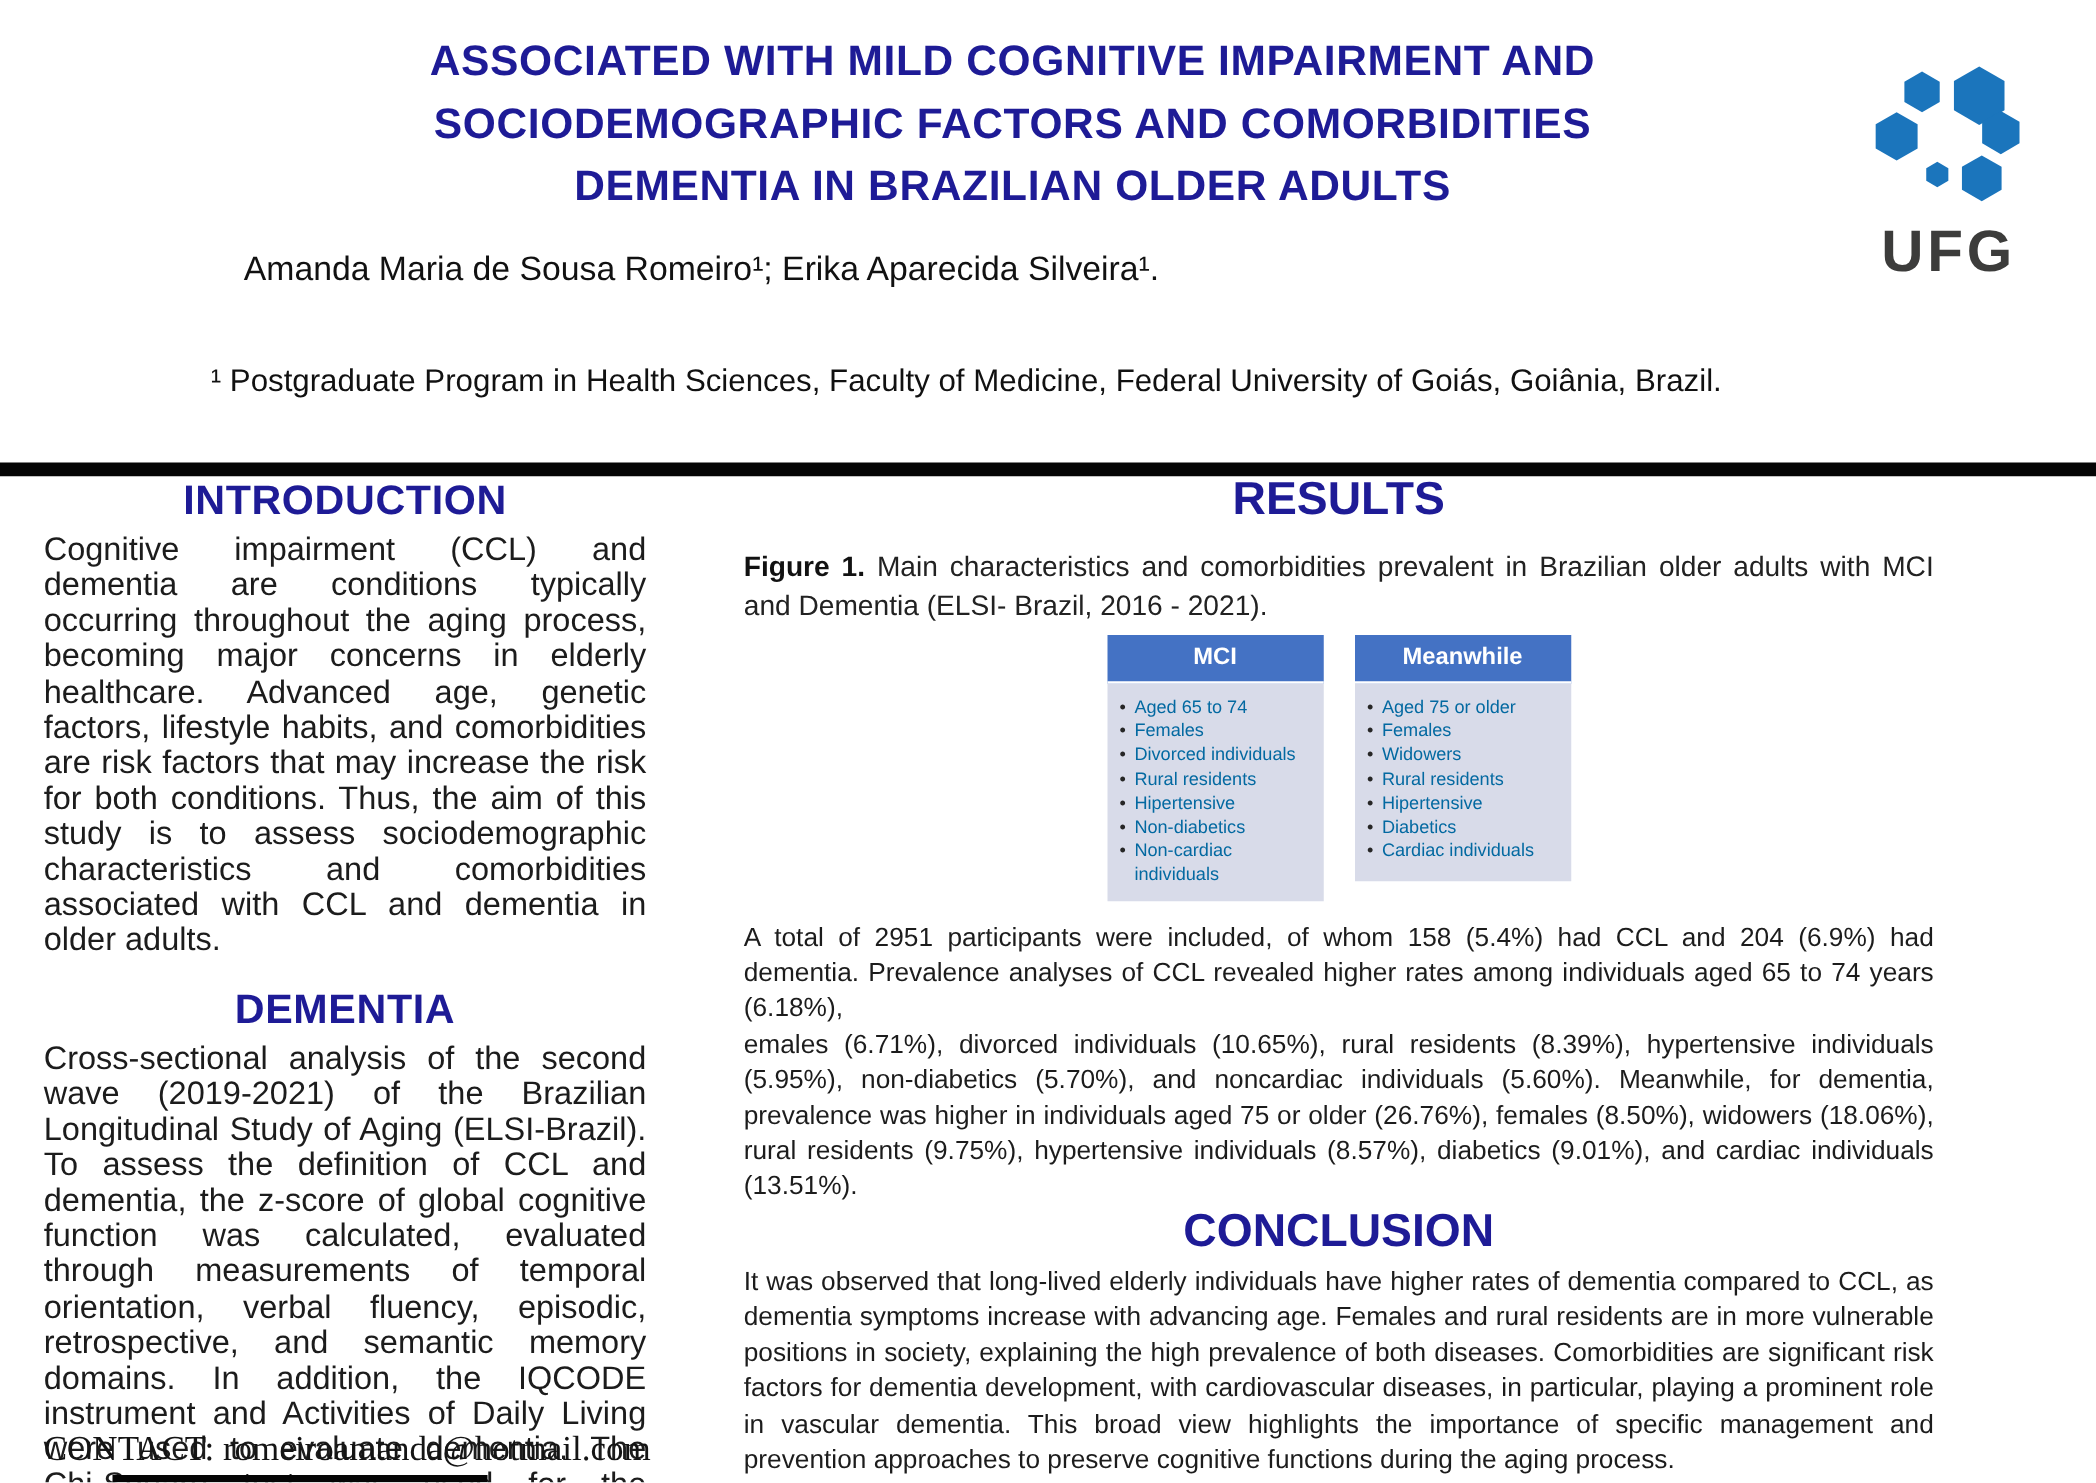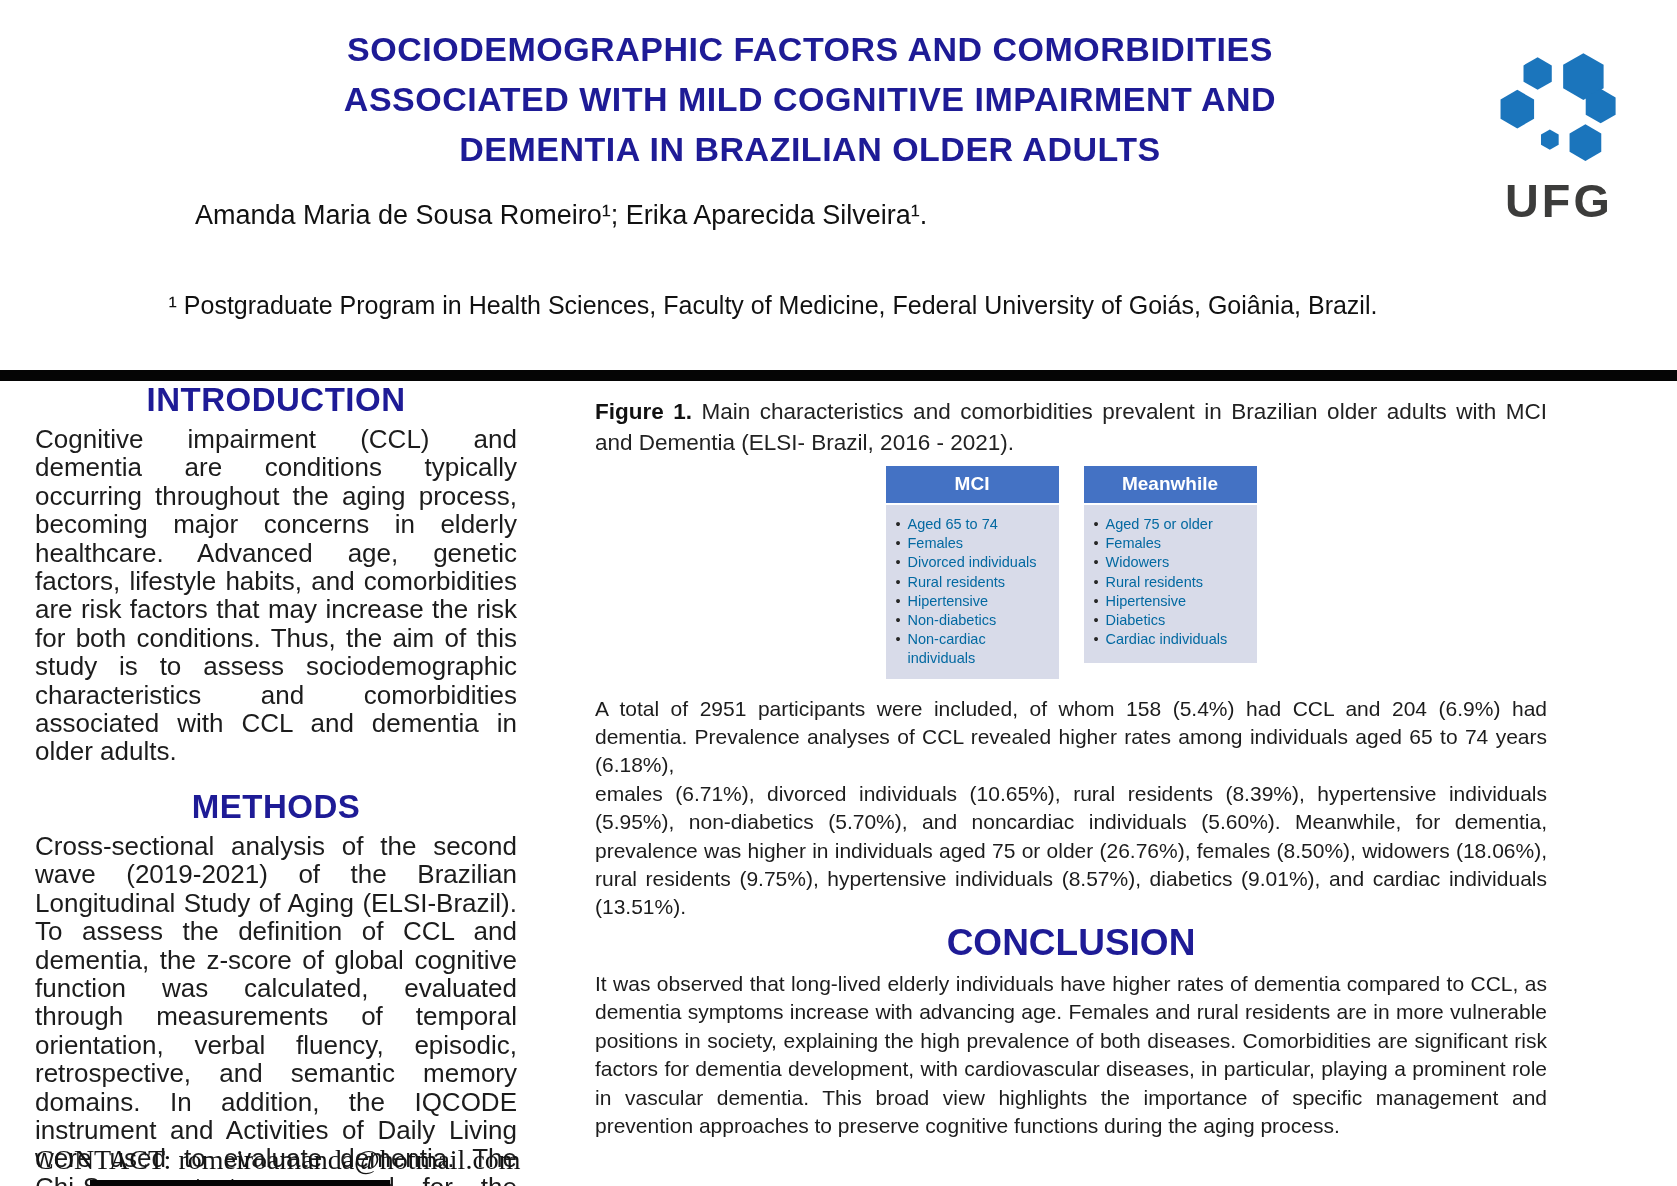--- a/index.html
+++ b/index.html
@@ -106,8 +106,8 @@
 <div class="poster">
 
   <div class="title-block">
+    <div class="title-line">ASSOCIATED WITH MILD COGNITIVE IMPAIRMENT AND</div>
     <div class="title-line">SOCIODEMOGRAPHIC FACTORS AND COMORBIDITIES</div>
-    <div class="title-line">ASSOCIATED WITH MILD COGNITIVE IMPAIRMENT AND</div>
     <div class="title-line">DEMENTIA IN BRAZILIAN OLDER ADULTS</div>
   </div>
 

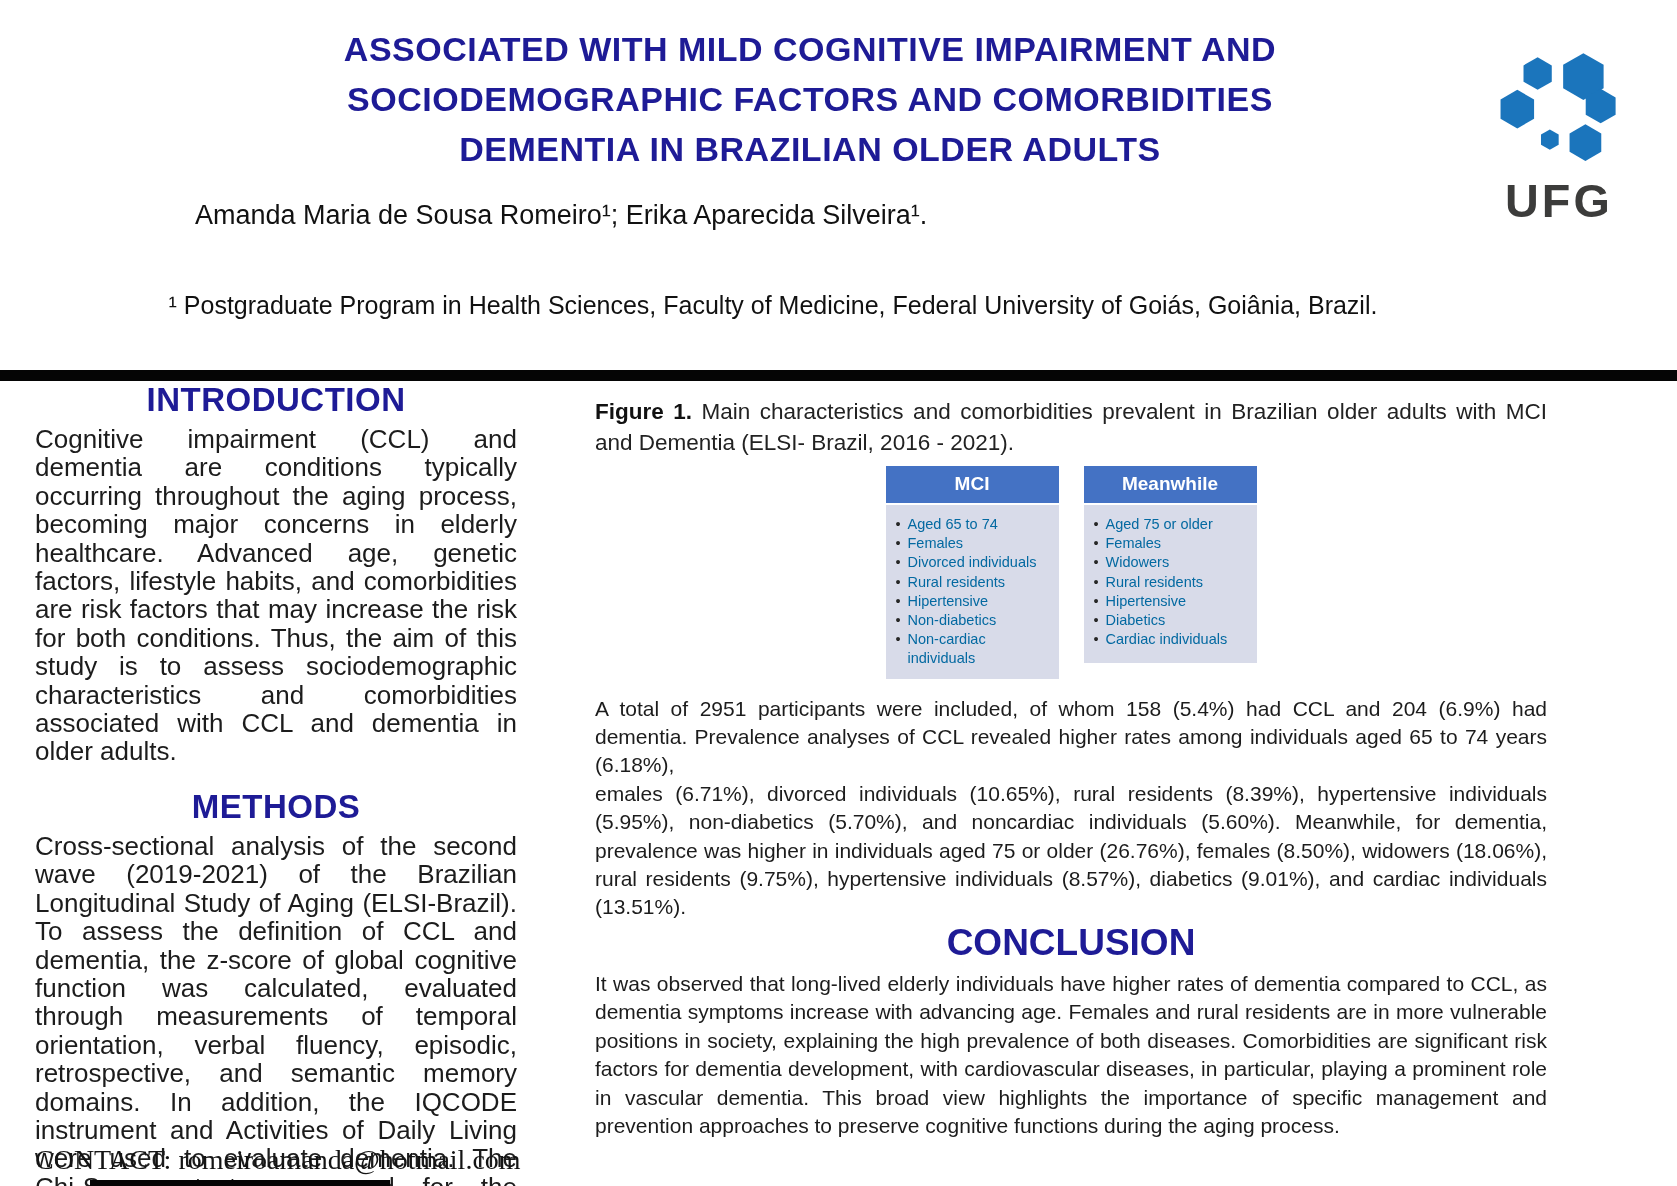--- a/index.html
+++ b/index.html
@@ -141,6 +141,7 @@
   <div class="contact"><span>CONTACT:</span><span> romeiroamanda@hotmail.com</span></div>
 
   <div class="col-right">
+    <h2 class="sec big">RESULTS</h2>
 
     <p class="fig-caption"><span class="cap-label">Figure 1.</span><span> Main characteristics and comorbidities prevalent in Brazilian older adults with MCI and Dementia (ELSI- Brazil, 2016 - 2021).</span></p>
 

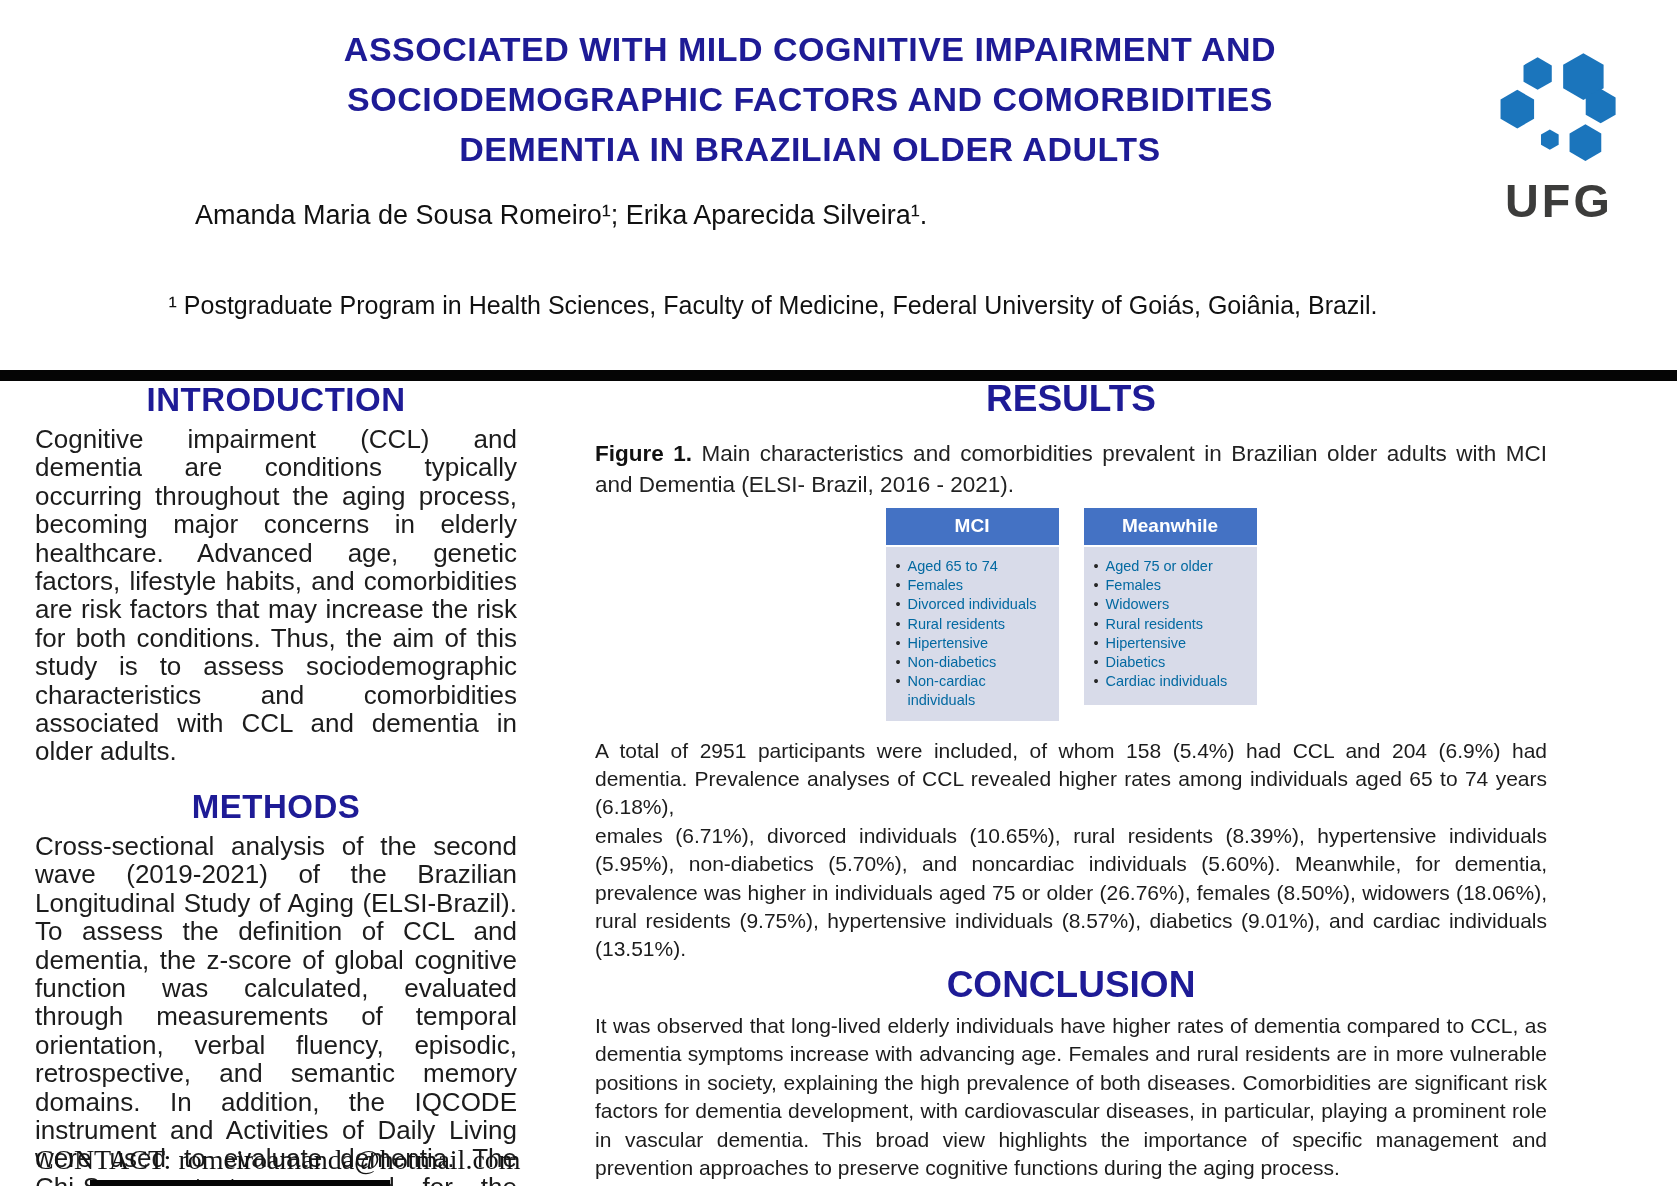--- a/index.html
+++ b/index.html
@@ -134,7 +134,7 @@
     <h2 class="sec">INTRODUCTION</h2>
     <p class="body">Cognitive impairment (CCL) and dementia are conditions typically occurring throughout the aging process, becoming major concerns in elderly healthcare. Advanced age, genetic factors, lifestyle habits, and comorbidities are risk factors that may increase the risk for both conditions. Thus, the aim of this study is to assess sociodemographic characteristics and comorbidities associated with CCL and dementia in older adults.</p>
 
-    <h2 class="sec methods-head">METHODS</h2>
+    <h2 class="sec methods-head">DEMENTIA</h2>
     <p class="body">Cross-sectional analysis of the second wave (2019-2021) of the Brazilian Longitudinal Study of Aging (ELSI-Brazil). To assess the definition of CCL and dementia, the z-score of global cognitive function was calculated, evaluated through measurements of temporal orientation, verbal fluency, episodic, retrospective, and semantic memory domains. In addition, the IQCODE instrument and Activities of Daily Living were used to evaluate dementia. The Chi-Square test was used for the association of variables. The study was approved by the ethics committee.</p>
   </div>
 

